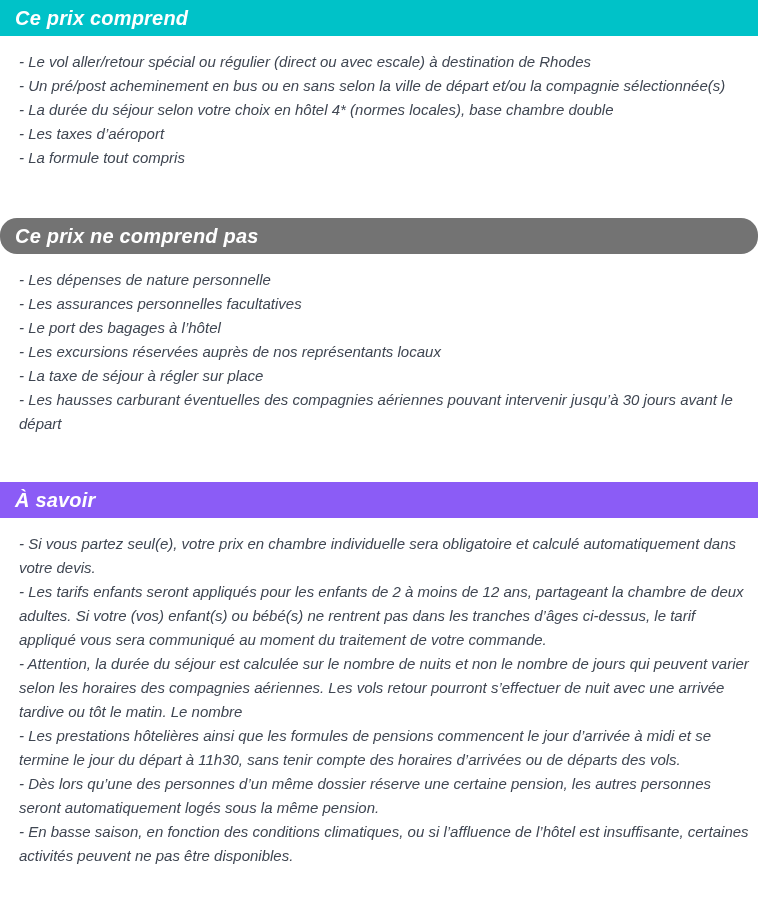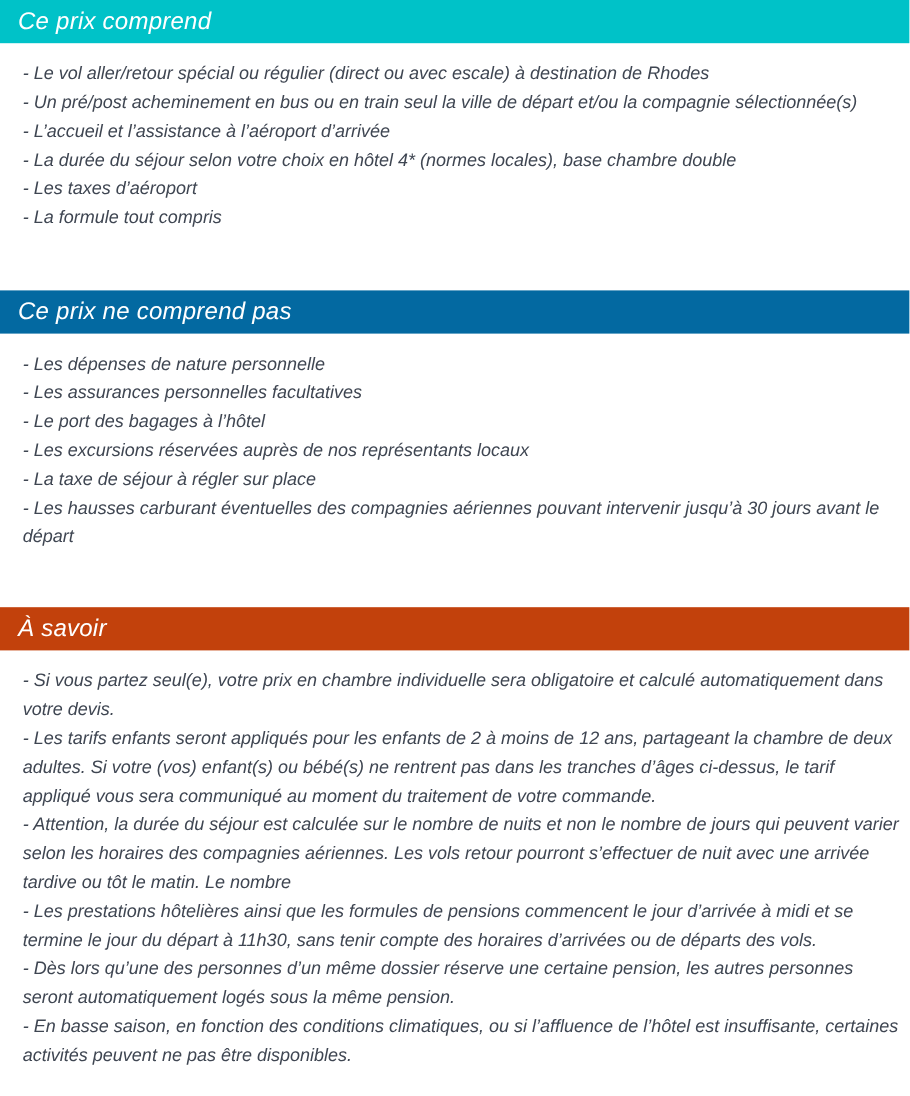--- a/index.html
+++ b/index.html
@@ -20,7 +20,7 @@
   .section-title {
     color: #ffffff;
     font-size: 20px;
-    font-weight: 400;
+    font-weight: 700;
     font-style: italic;
     letter-spacing: 0.2px;
   }

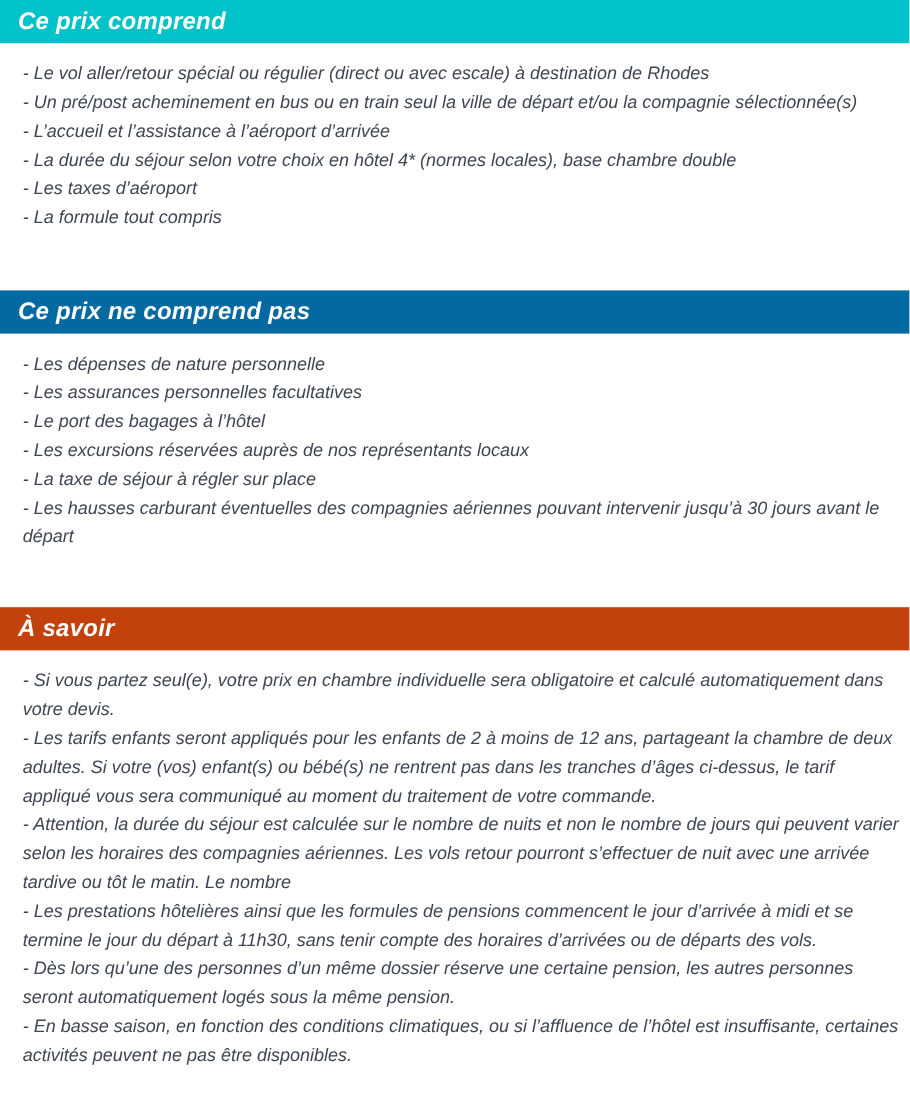--- a/index.html
+++ b/index.html
@@ -45,7 +45,7 @@
     </div>
     <div class="section-body">
         <div class="line">- Le vol aller/retour spécial ou régulier (direct ou avec escale) à destination de Rhodes</div>
-        <div class="line">- Un pré/post acheminement en bus ou en train seul la ville de départ et/ou la compagnie sélectionnée(s)</div>
+        <div class="line">- Un pré/post acheminement en bus ou en sans selon la ville de départ et/ou la compagnie sélectionnée(s)</div>
         <div class="line">- L’accueil et l’assistance à l’aéroport d’arrivée</div>
         <div class="line">- La durée du séjour selon votre choix en hôtel 4* (normes locales), base chambre double</div>
         <div class="line">- Les taxes d’aéroport</div>

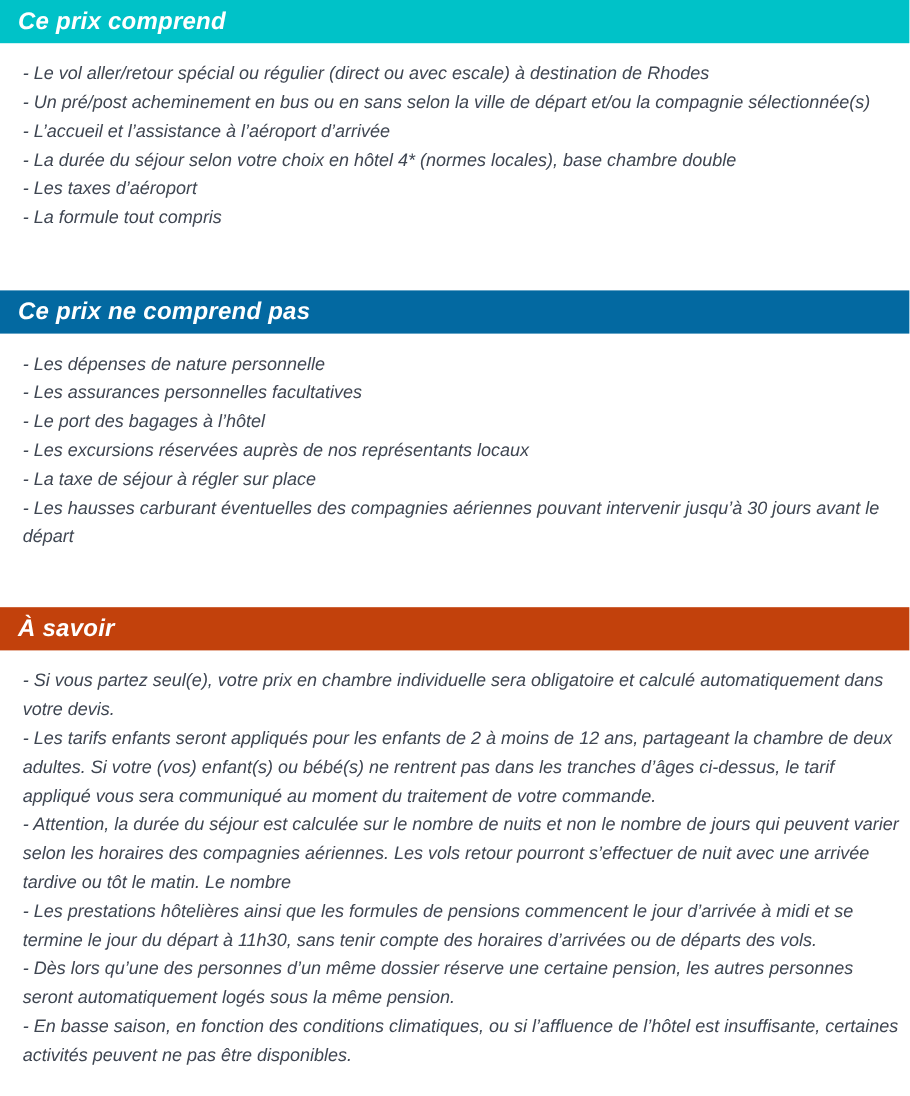--- a/index.html
+++ b/index.html
@@ -46,7 +46,6 @@
     <div class="section-body">
         <div class="line">- Le vol aller/retour spécial ou régulier (direct ou avec escale) à destination de Rhodes</div>
         <div class="line">- Un pré/post acheminement en bus ou en sans selon la ville de départ et/ou la compagnie sélectionnée(s)</div>
-        <div class="line">- L’accueil et l’assistance à l’aéroport d’arrivée</div>
         <div class="line">- La durée du séjour selon votre choix en hôtel 4* (normes locales), base chambre double</div>
         <div class="line">- Les taxes d’aéroport</div>
         <div class="line">- La formule tout compris</div>

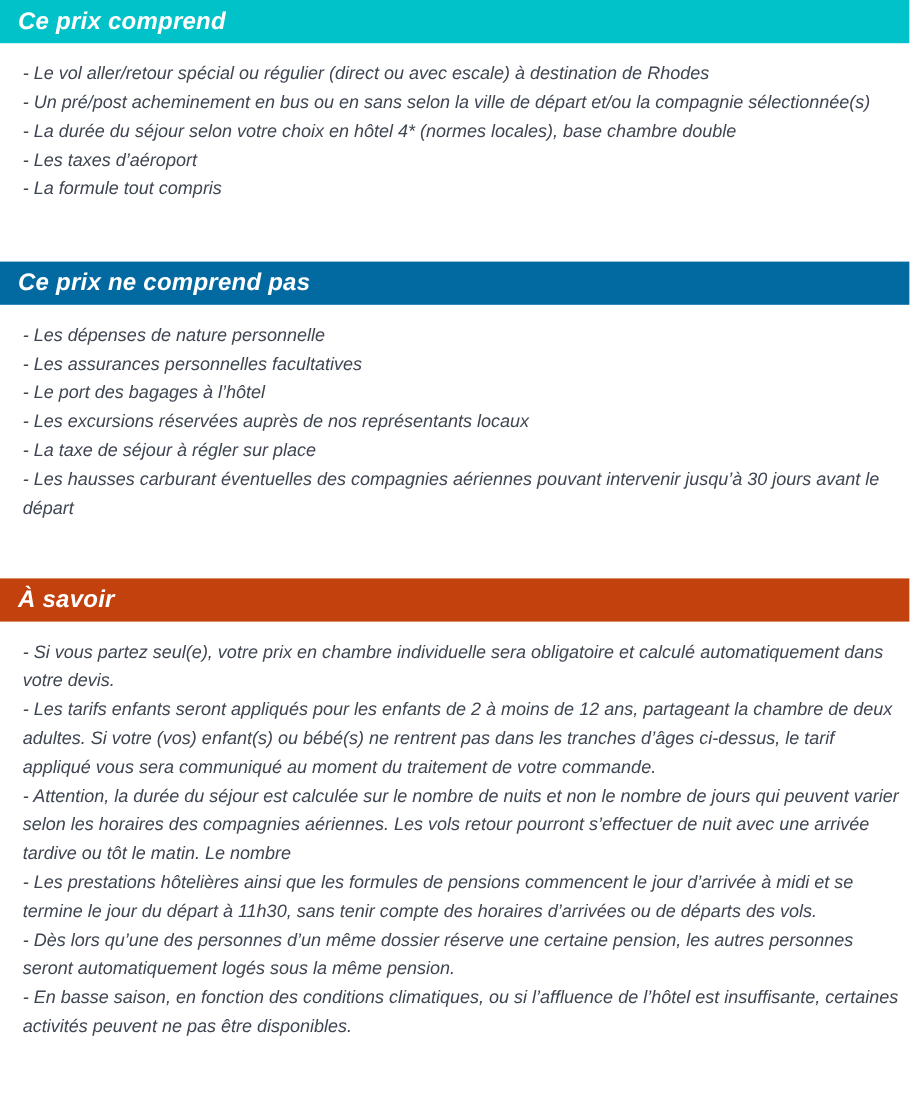--- a/index.html
+++ b/index.html
@@ -53,7 +53,7 @@
   </section>
 
   <section class="section section-not-included">
-    <div class="section-header" style="background: #0369a1;">
+    <div class="section-header" style="background: #737373; border-radius: 17px;">
       <span class="section-title" style="color: rgb(255, 255, 255);">Ce prix ne comprend pas</span>
     </div>
     <div class="section-body">

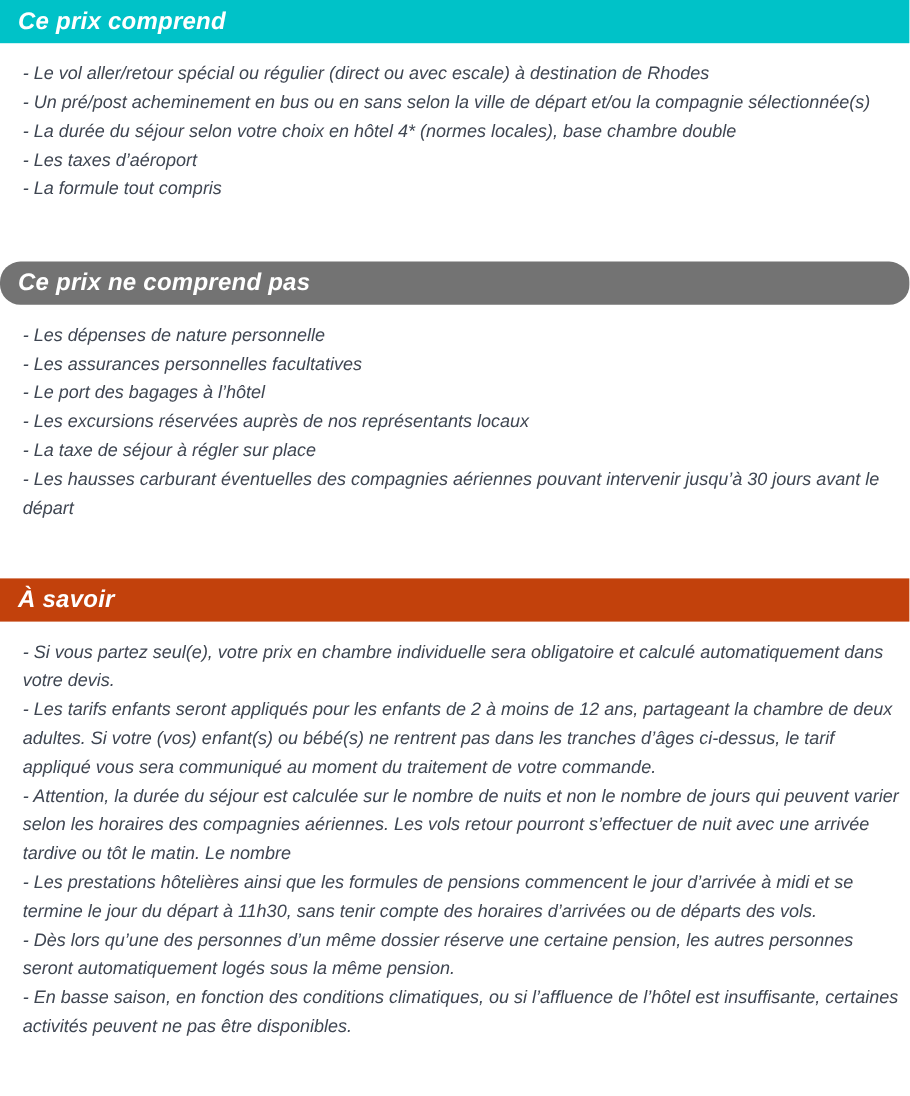--- a/index.html
+++ b/index.html
@@ -67,7 +67,7 @@
   </section>
 
   <section class="section section-to-know">
-    <div class="section-header" style="background: #c2410c;">
+    <div class="section-header" style="background: #8b5cf6;">
       <span class="section-title" style="color: rgb(255, 255, 255);">À savoir</span>
     </div>
     <div class="section-body">

